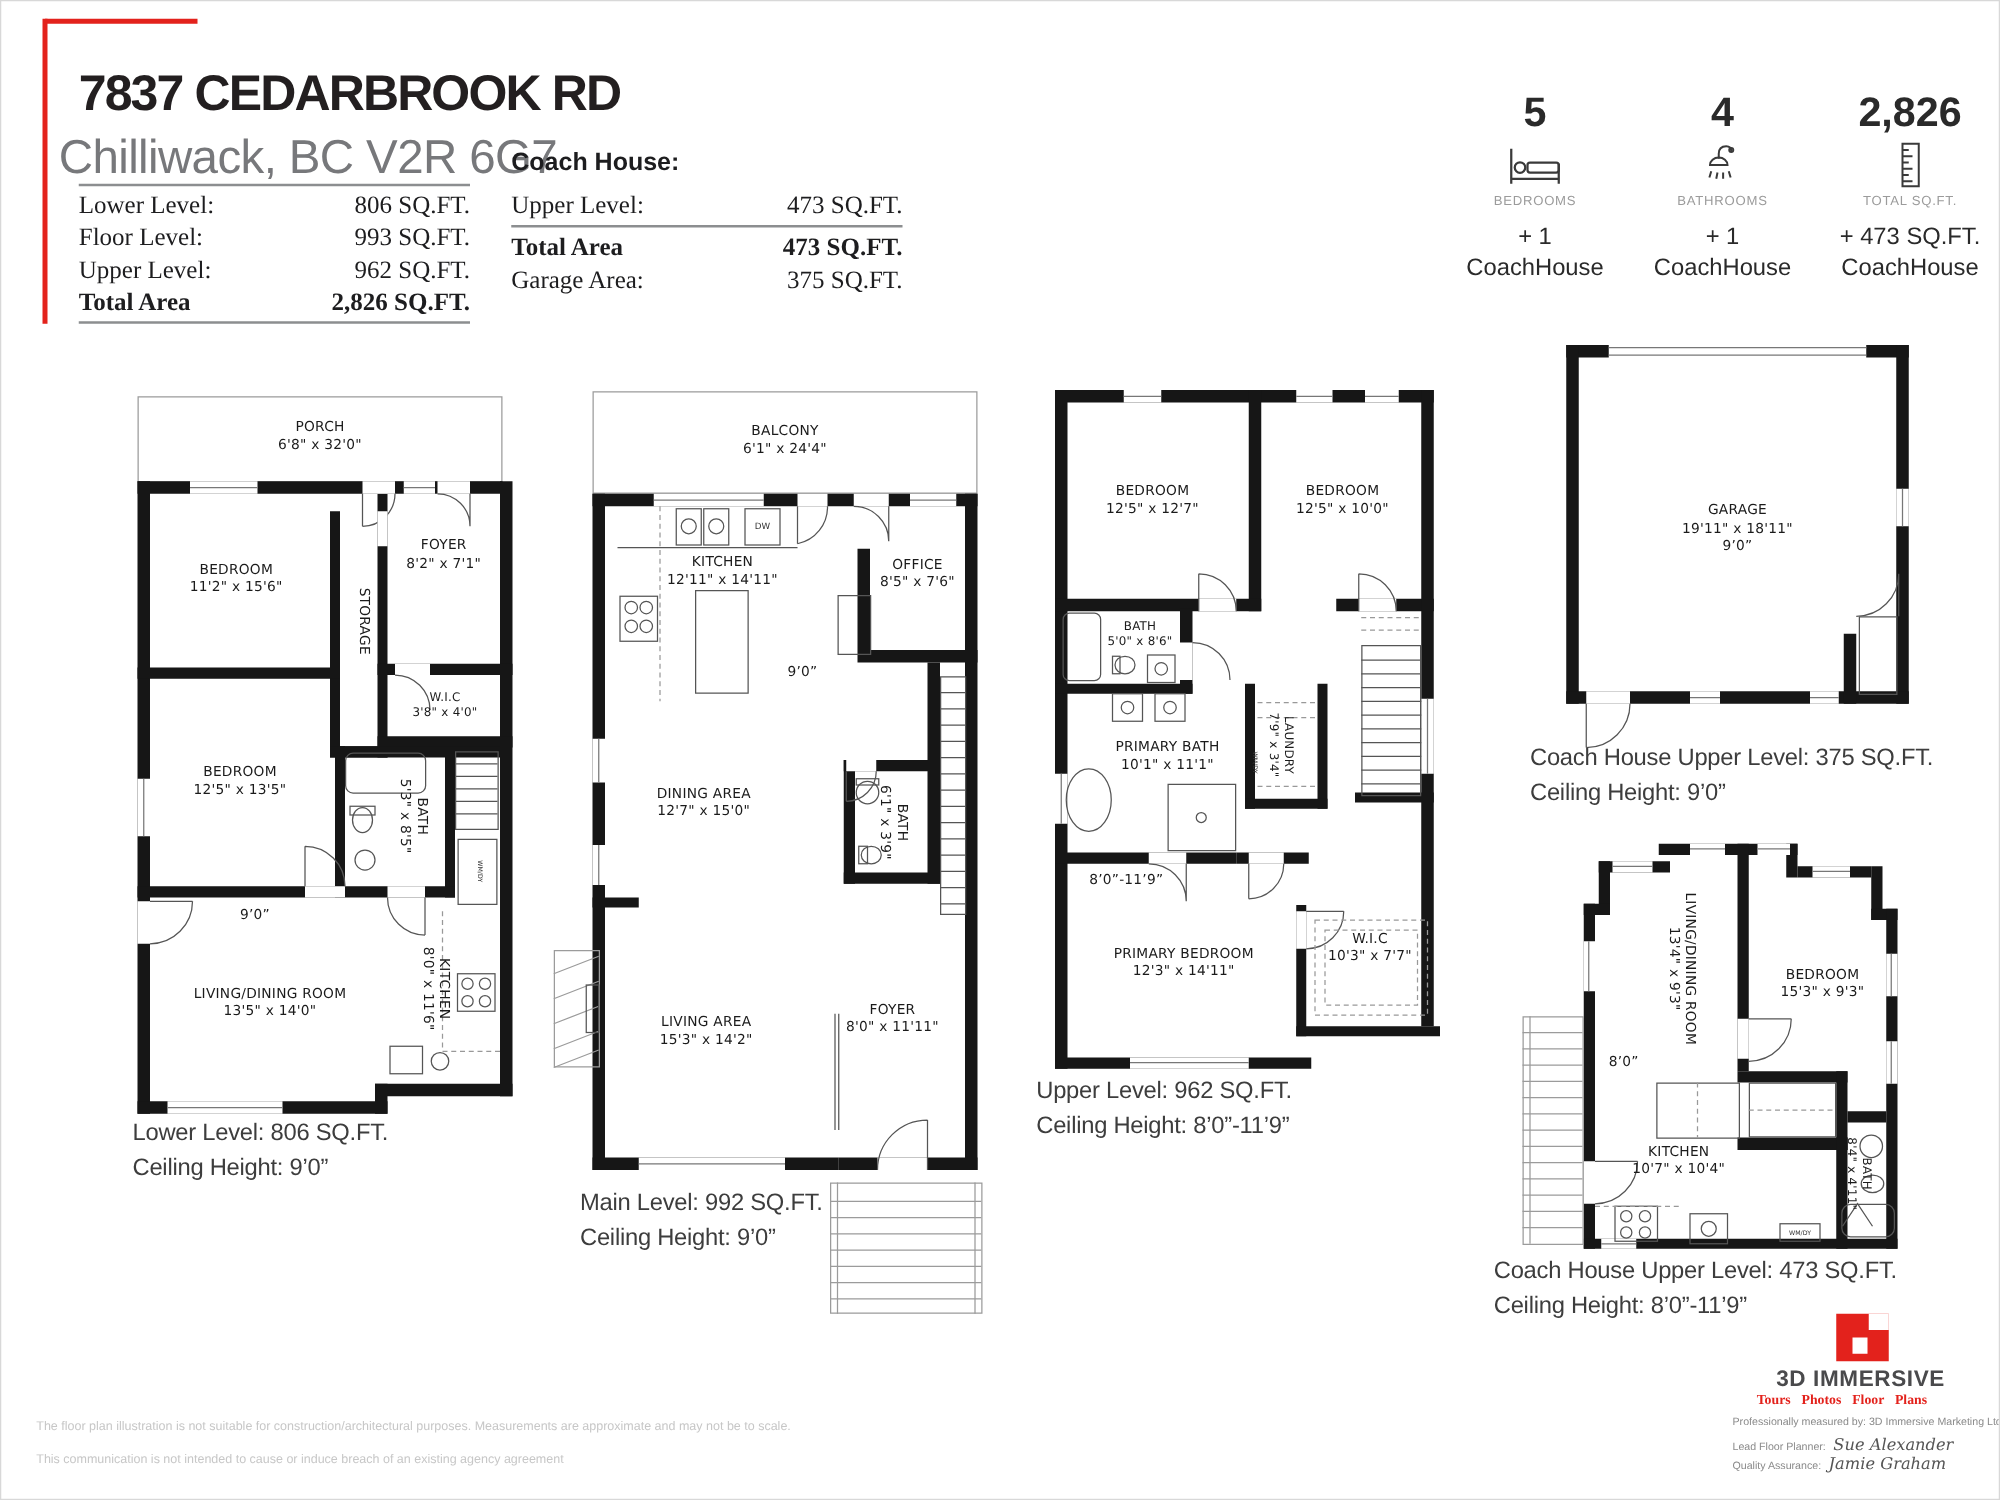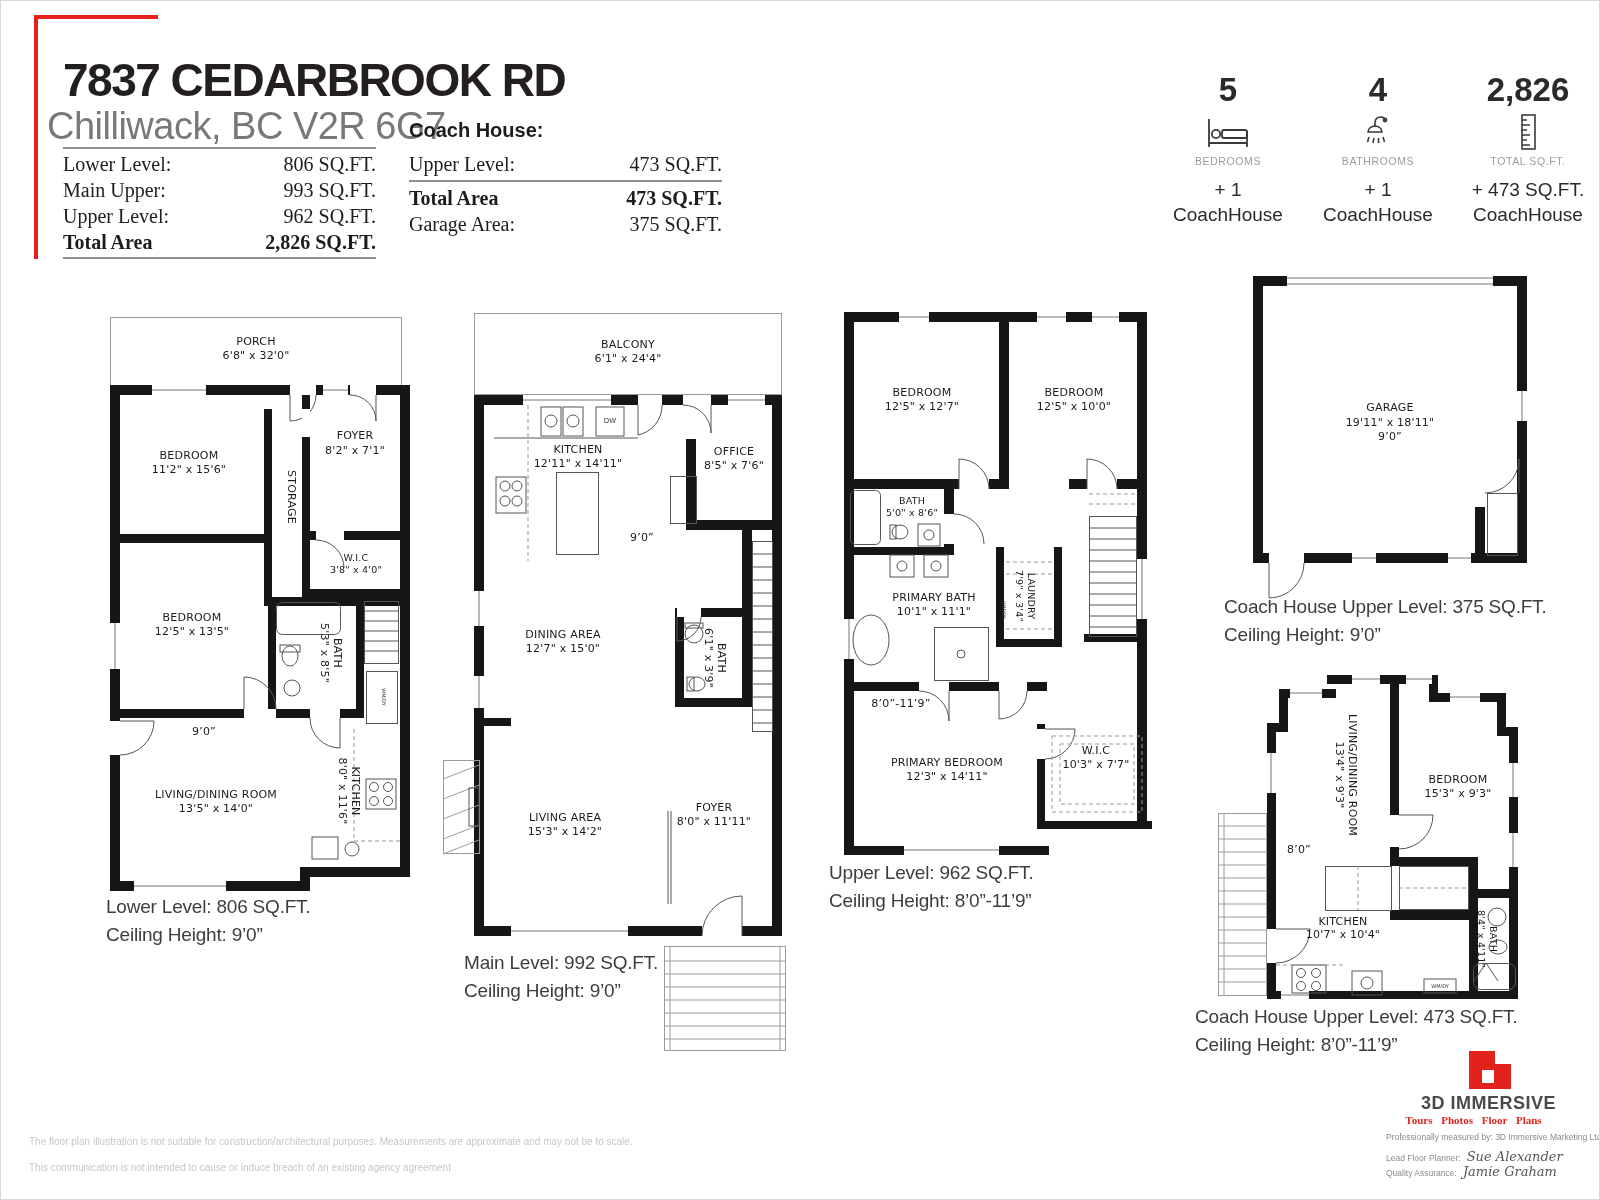--- a/index.html
+++ b/index.html
@@ -11,7 +11,7 @@
   
   .red-bracket-h{left:35px;top:14px;width:122px;height:4px;background:#e3221c;}
   .red-bracket-v{left:33px;top:14px;width:4px;height:244px;background:#e3221c;}
-  .addr{left:62px;top:52px;font-size:46px;font-weight:bold;letter-spacing:-1.5px;color:#231f20;white-space:nowrap;}
+  .addr{left:62px;top:52px;font-size:40px;font-weight:bold;letter-spacing:-1.5px;color:#231f20;white-space:nowrap;}
   .city{left:46px;top:104px;font-size:38px;color:#77787b;letter-spacing:-0.5px;white-space:nowrap;}
   .rule{height:2px;background:#8c8e90;}
   .area-table{left:62px;top:150px;width:313px;font-size:20px;}

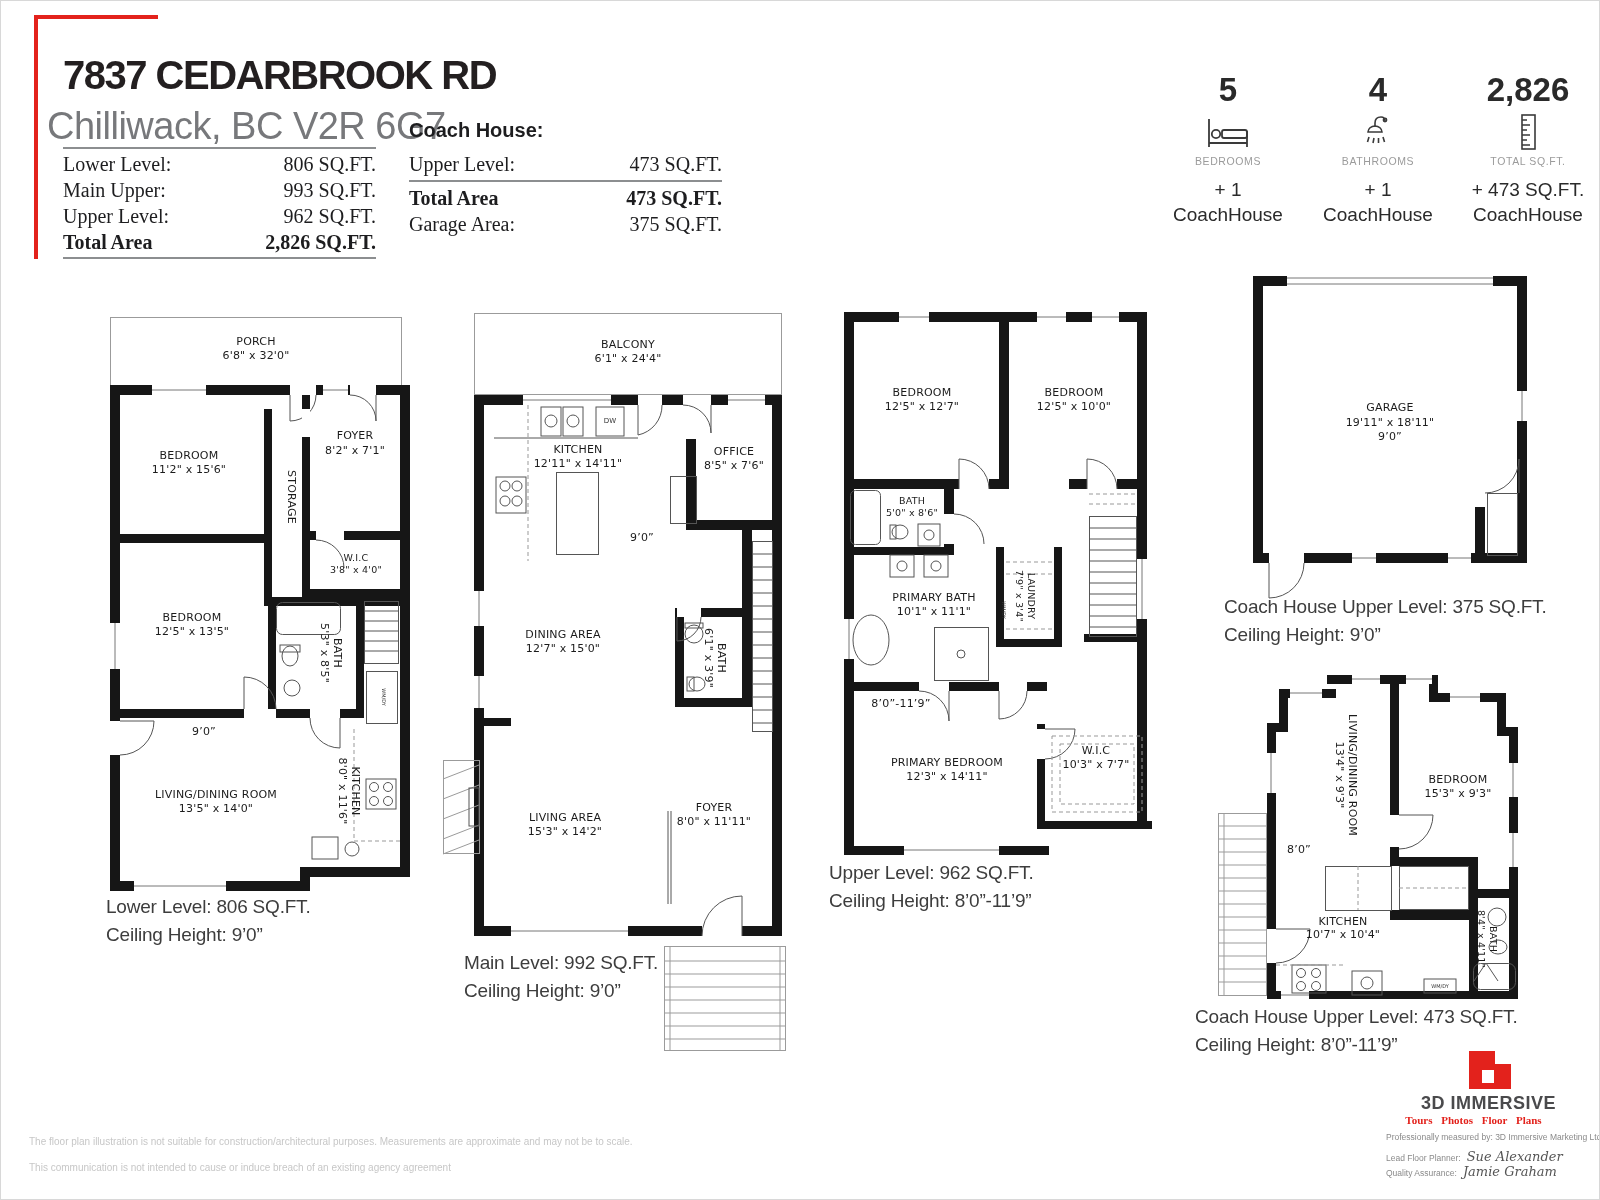--- a/index.html
+++ b/index.html
@@ -70,7 +70,7 @@
       <span>806 SQ.FT.</span>
     </div>
     <div class="trow">
-      <span>Main Upper:</span>
+      <span>Floor Level:</span>
       <span>993 SQ.FT.</span>
     </div>
     <div class="trow">

